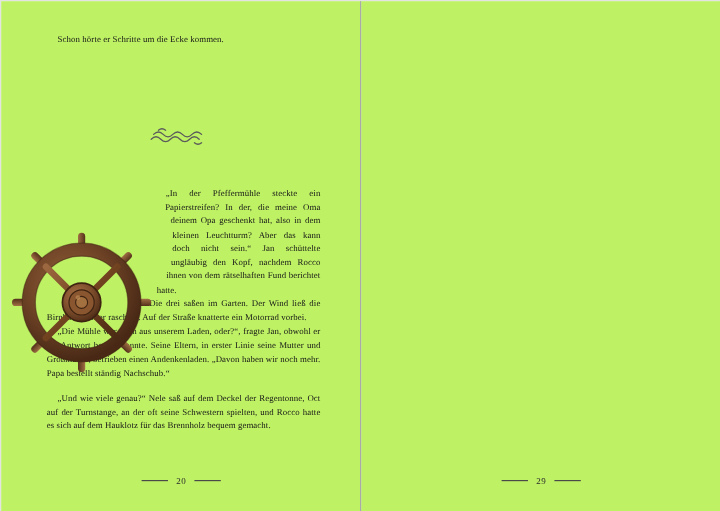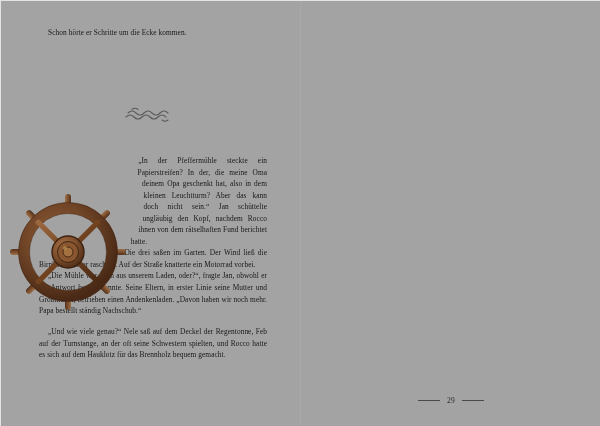--- a/index.html
+++ b/index.html
@@ -27,7 +27,7 @@
     top: 0;
     height: 426px;
     box-sizing: border-box;
-    background: #a3a3a3;
+    background: #bef264;
     overflow: hidden;
   }
   #page-left  { left: 0;     width: 300px; }

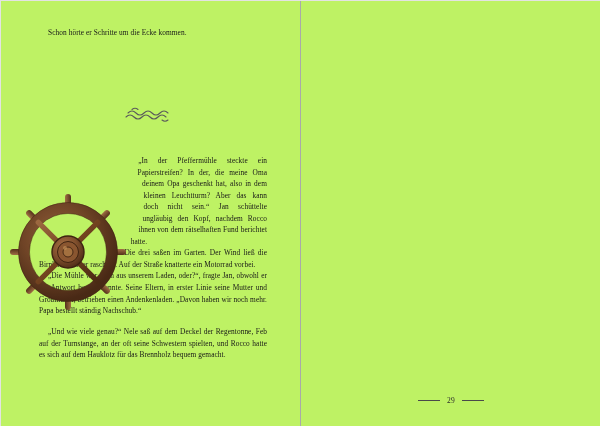--- a/index.html
+++ b/index.html
@@ -204,7 +204,7 @@
     </div>
 
     <div class="textcol" id="left-col-bot">
-      <p>„Und wie viele genau?“ Nele saß auf dem Deckel der Regentonne, Feb auf der Turnstange, an der oft seine Schwestern spielten, und Rocco hatte es sich auf dem Hauklotz für das Brennholz bequem gemacht.</p>
+      <p>„Und wie viele genau?“ Nele saß auf dem Deckel der Regentonne, Oct auf der Turnstange, an der oft seine Schwestern spielten, und Rocco hatte es sich auf dem Hauklotz für das Brennholz bequem gemacht.</p>
     </div>
 
   </div>

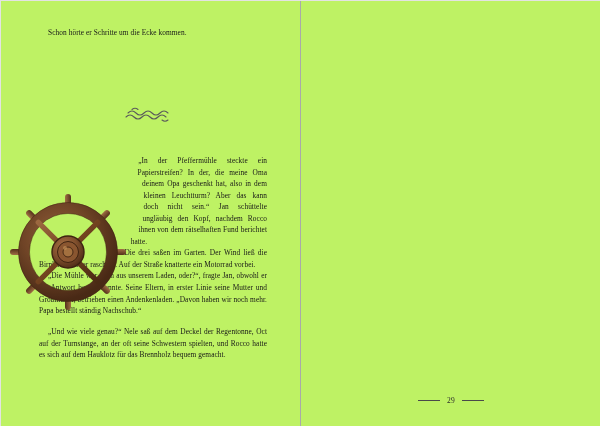--- a/index.html
+++ b/index.html
@@ -207,6 +207,11 @@
       <p>„Und wie viele genau?“ Nele saß auf dem Deckel der Regentonne, Oct auf der Turnstange, an der oft seine Schwestern spielten, und Rocco hatte es sich auf dem Hauklotz für das Brennholz bequem gemacht.</p>
     </div>
 
+    <div class="folio">
+      <span class="rule"></span>
+      <span>20</span>
+      <span class="rule"></span>
+    </div>
   </div>
 
   <div class="page" id="page-right">

